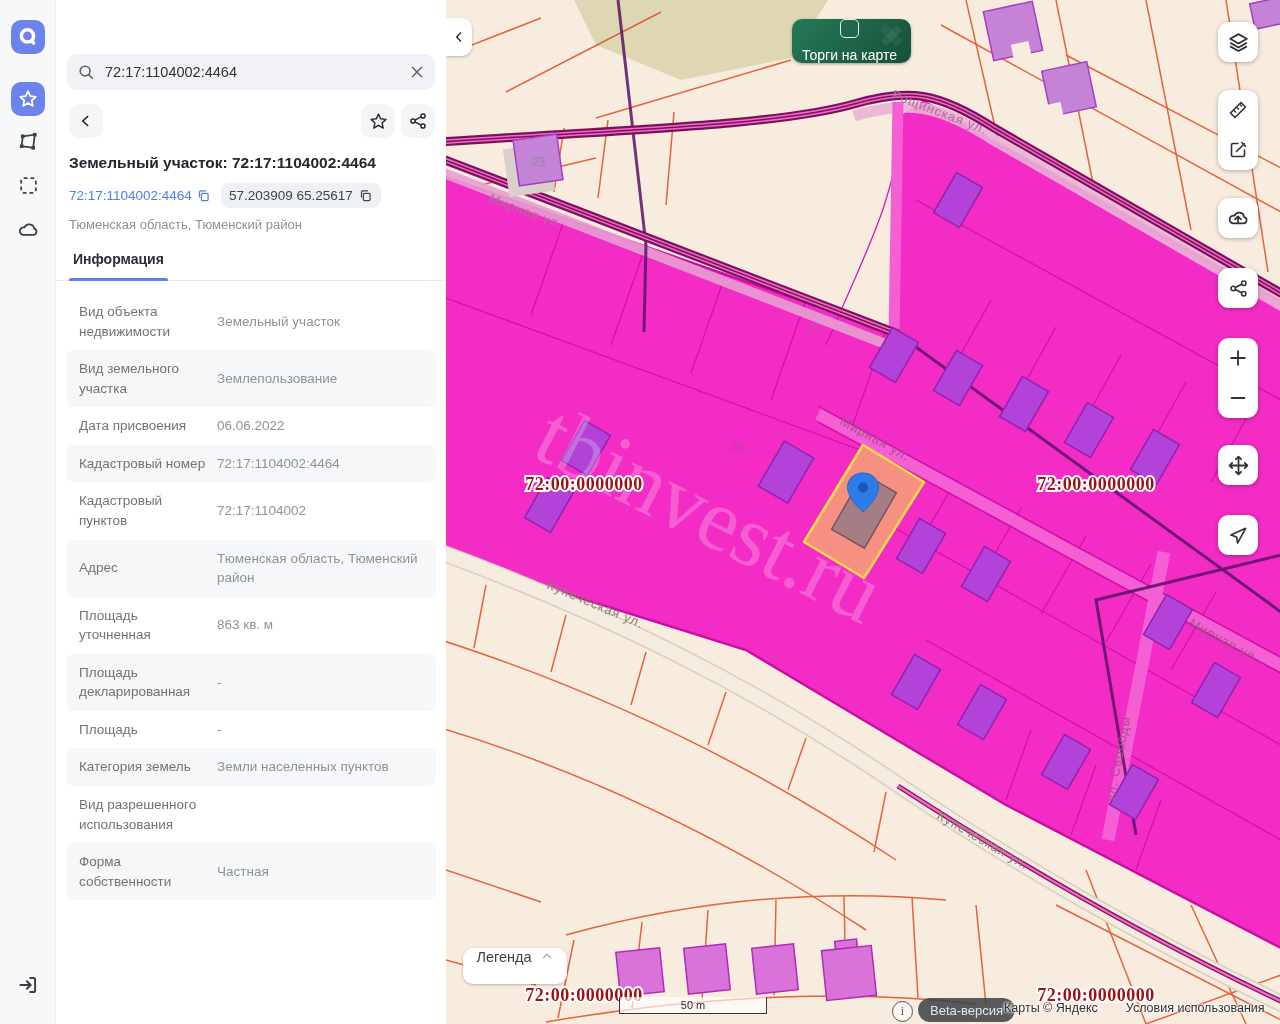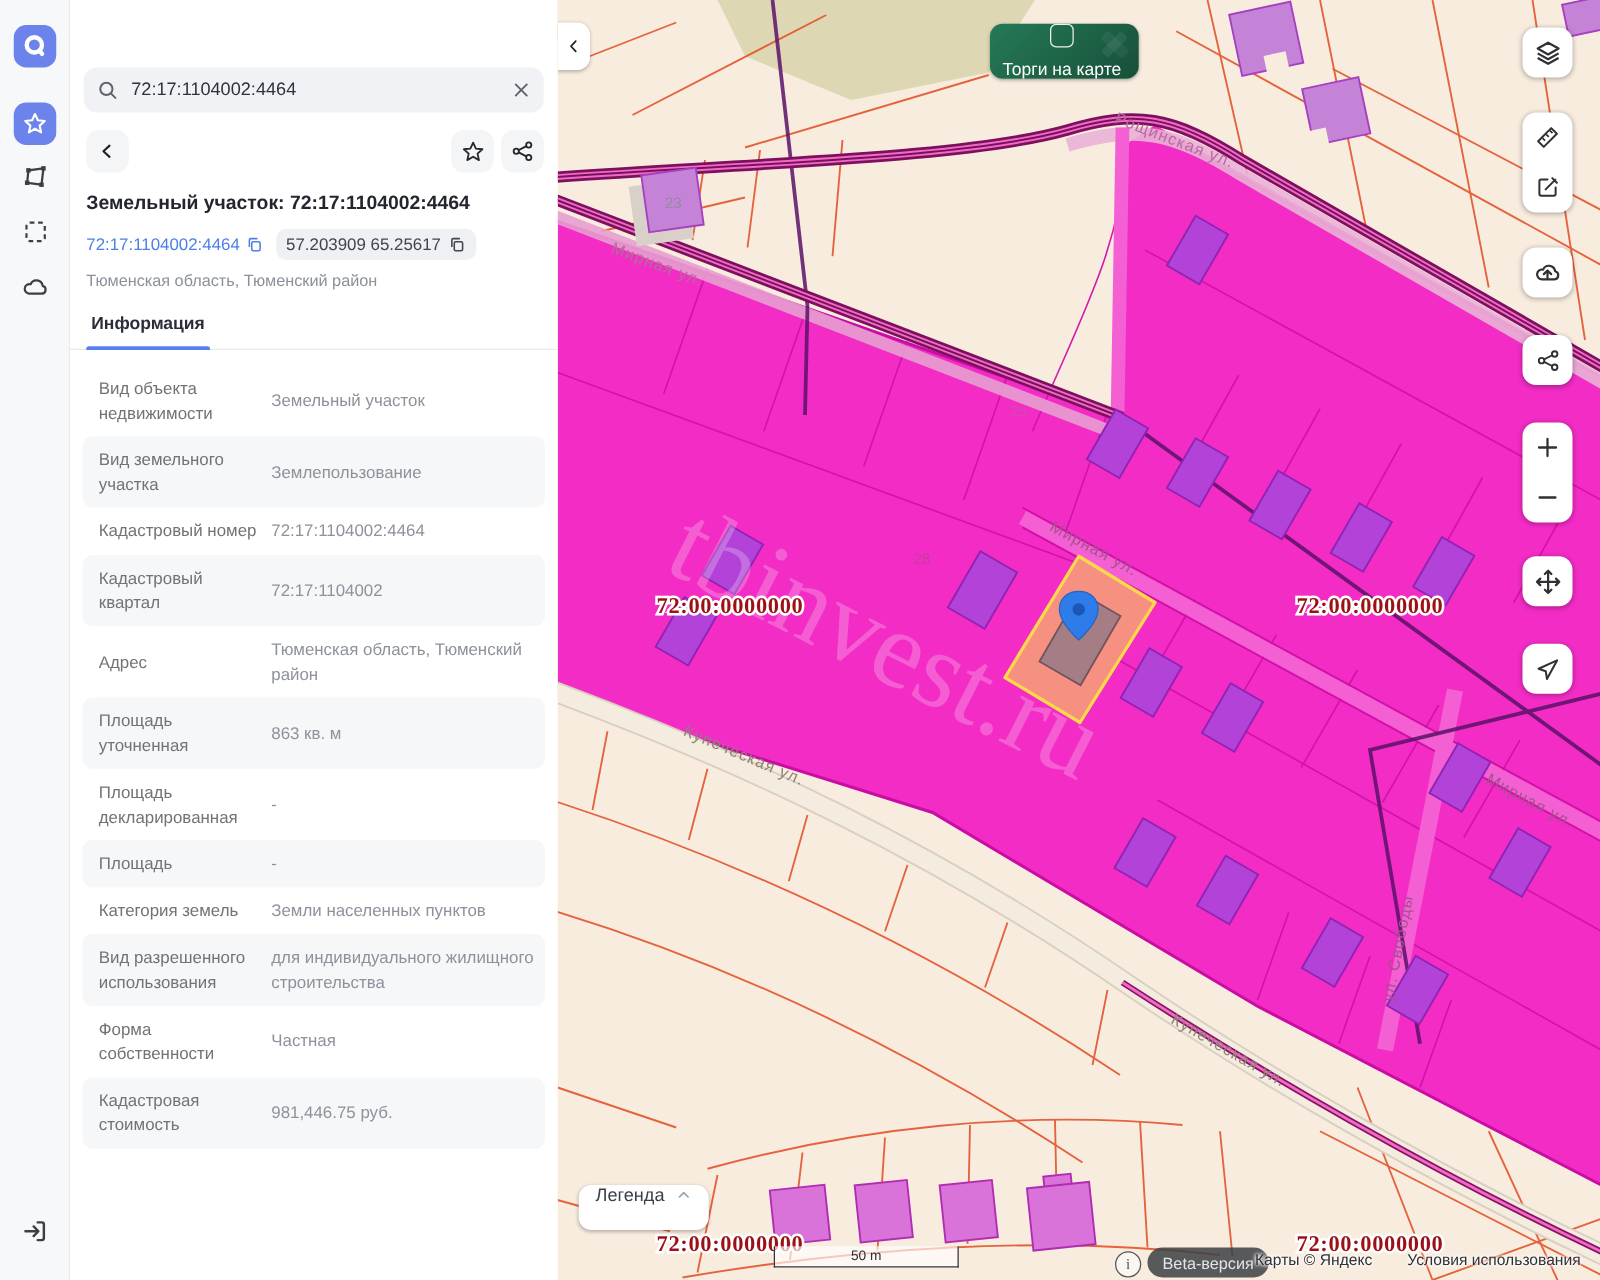--- a/index.html
+++ b/index.html
@@ -165,6 +165,10 @@
           <div class="val">Землепользование</div>
         </div>
       <div class="row">
+          <div class="lbl">Дата присвоения</div>
+          <div class="val">06.06.2022</div>
+        </div>
+      <div class="row">
           <div class="lbl">Кадастровый номер</div>
           <div class="val">72:17:1104002:4464</div>
         </div>

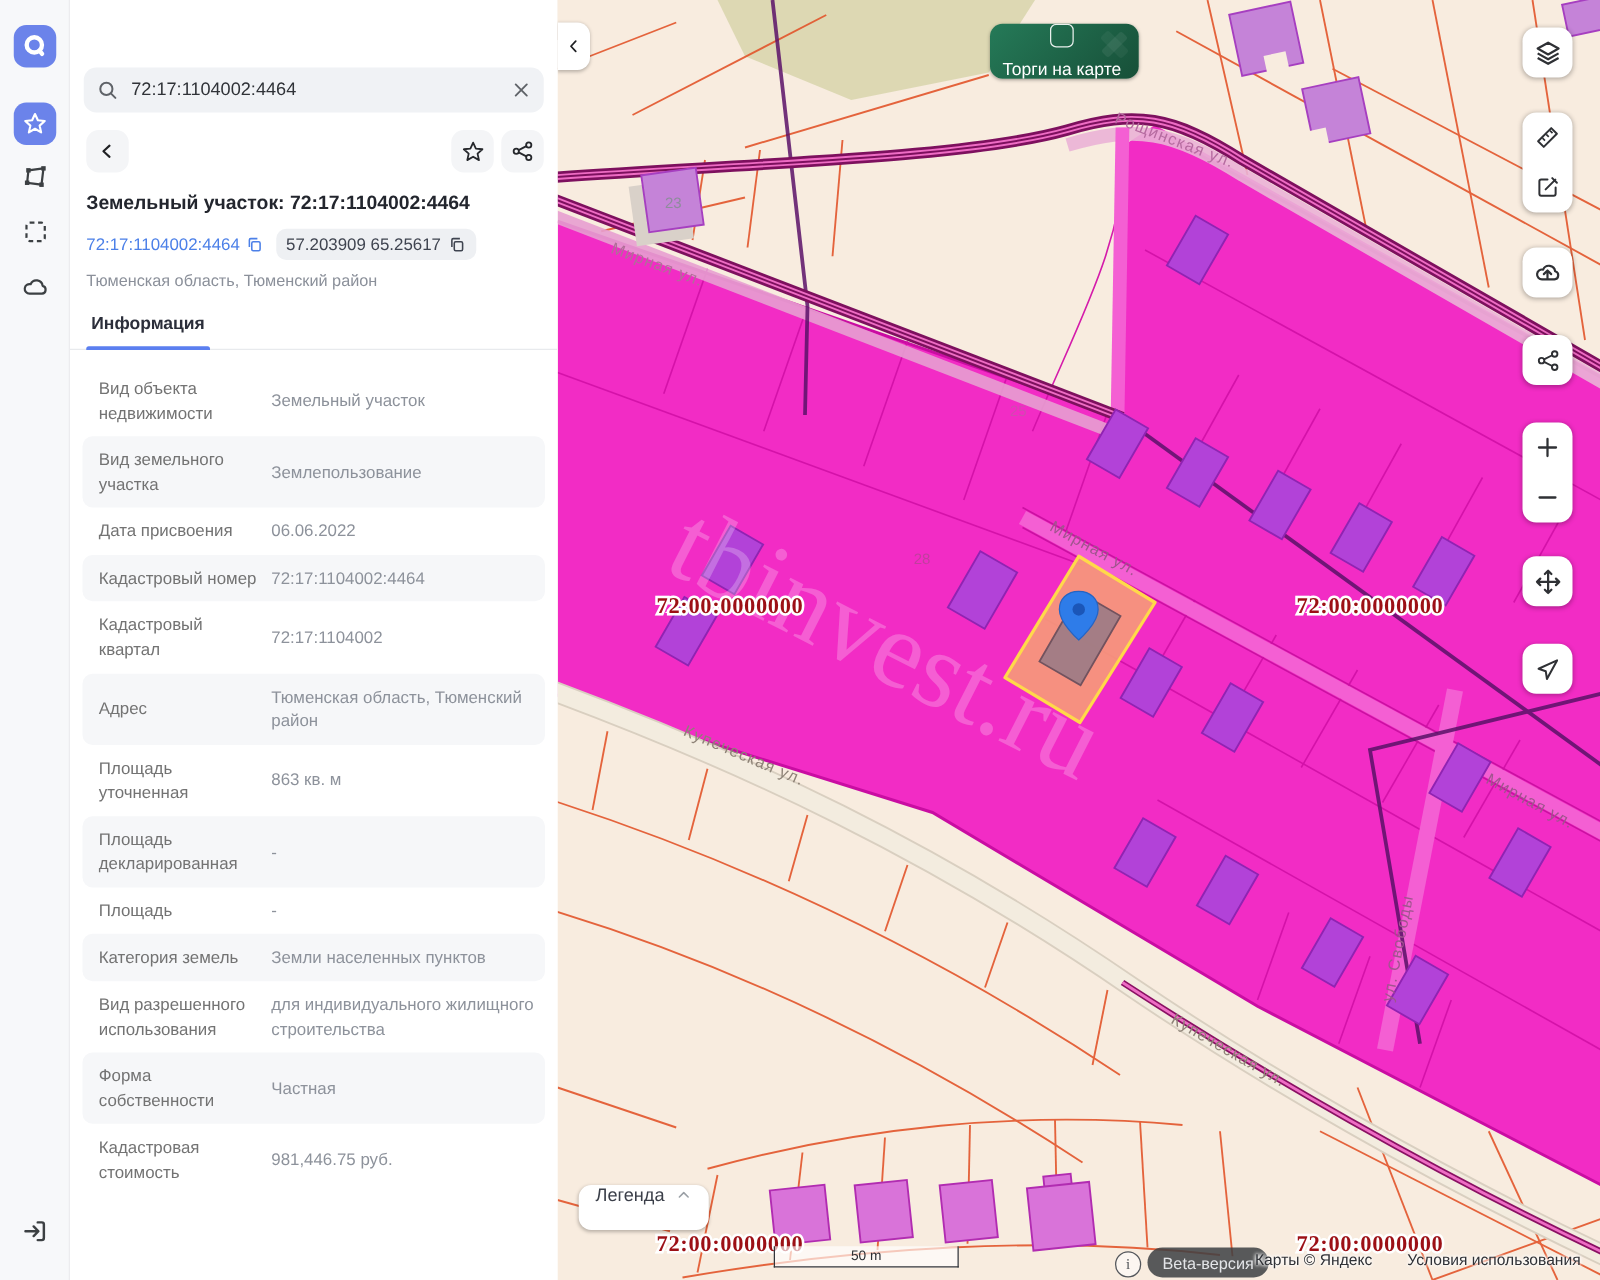--- a/index.html
+++ b/index.html
@@ -173,7 +173,7 @@
           <div class="val">72:17:1104002:4464</div>
         </div>
       <div class="row">
-          <div class="lbl">Кадастровый квартал</div>
+          <div class="lbl">Кадастровый пунктов</div>
           <div class="val">72:17:1104002</div>
         </div>
       <div class="row">

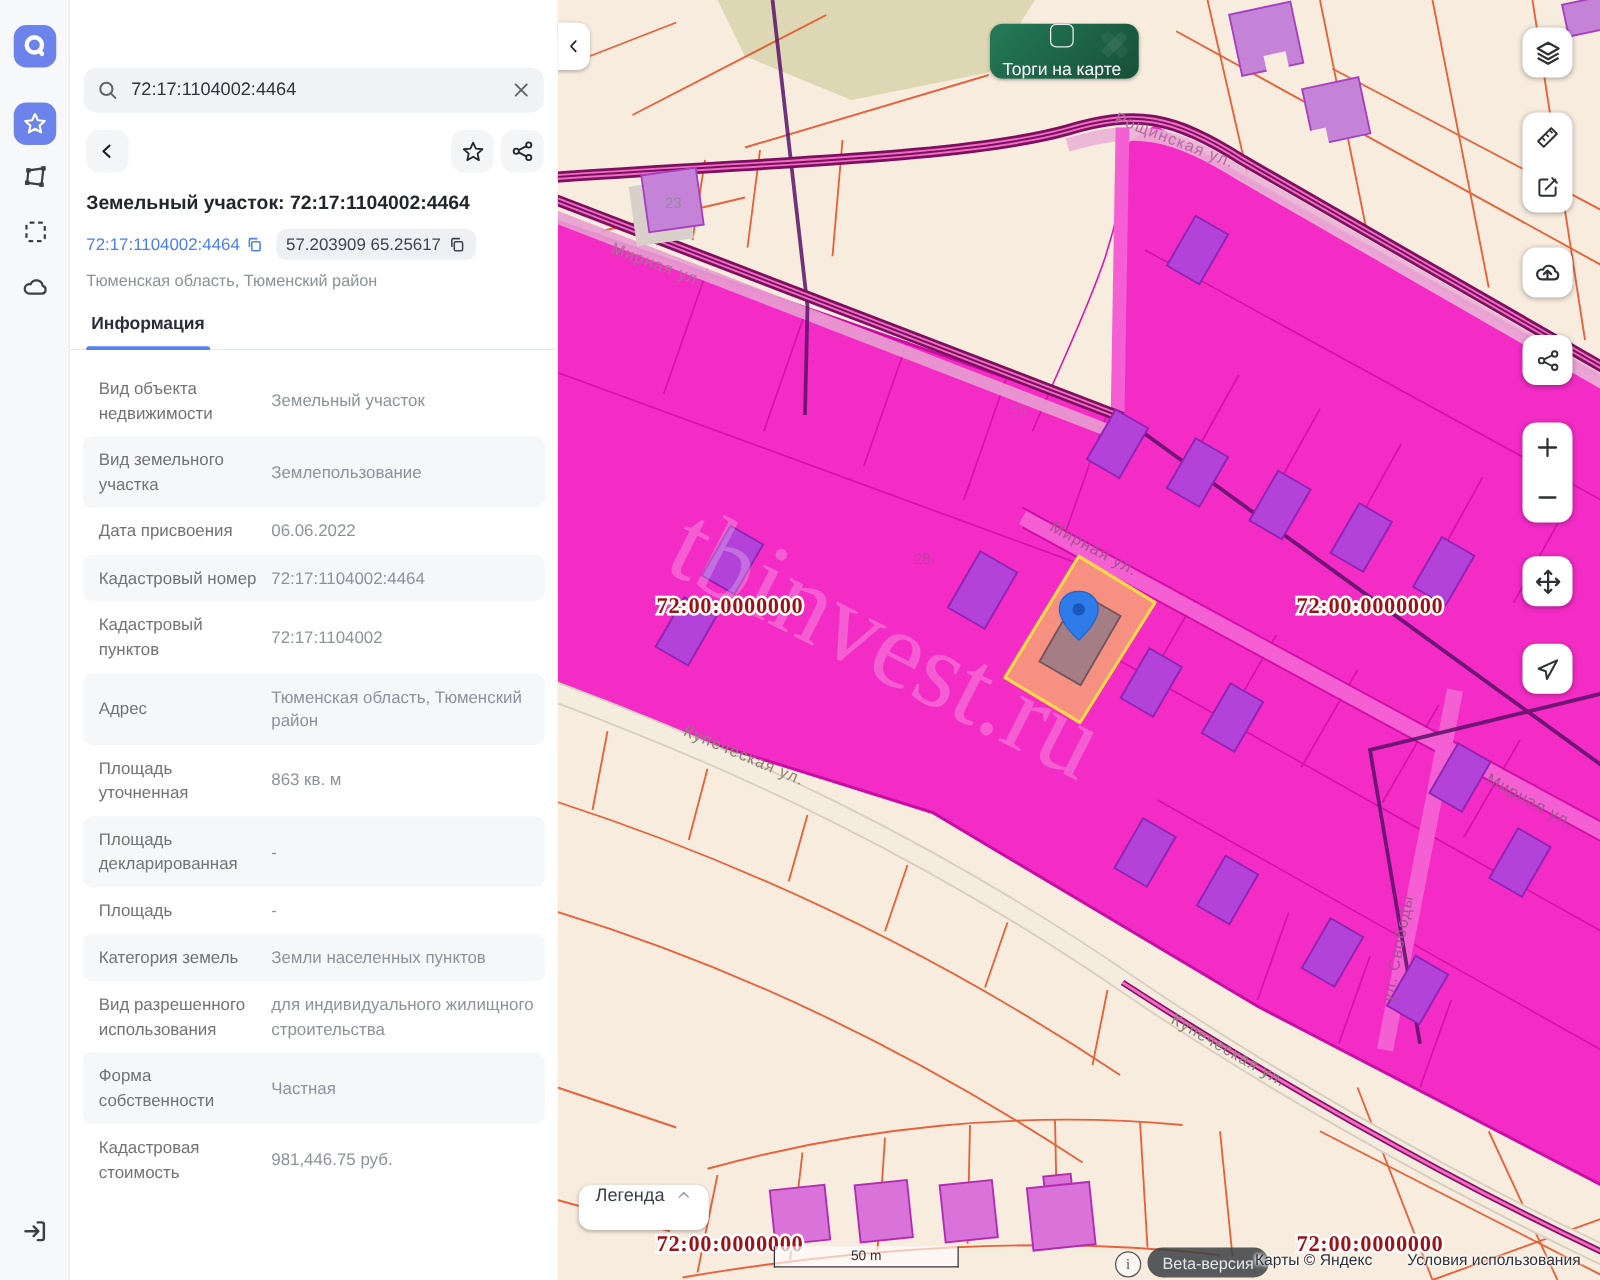--- a/index.html
+++ b/index.html
@@ -198,7 +198,6 @@
         </div>
       <div class="row">
           <div class="lbl">Вид разрешенного использования</div>
-          <div class="val">для индивидуального жилищного строительства</div>
         </div>
       <div class="row">
           <div class="lbl">Форма собственности</div>

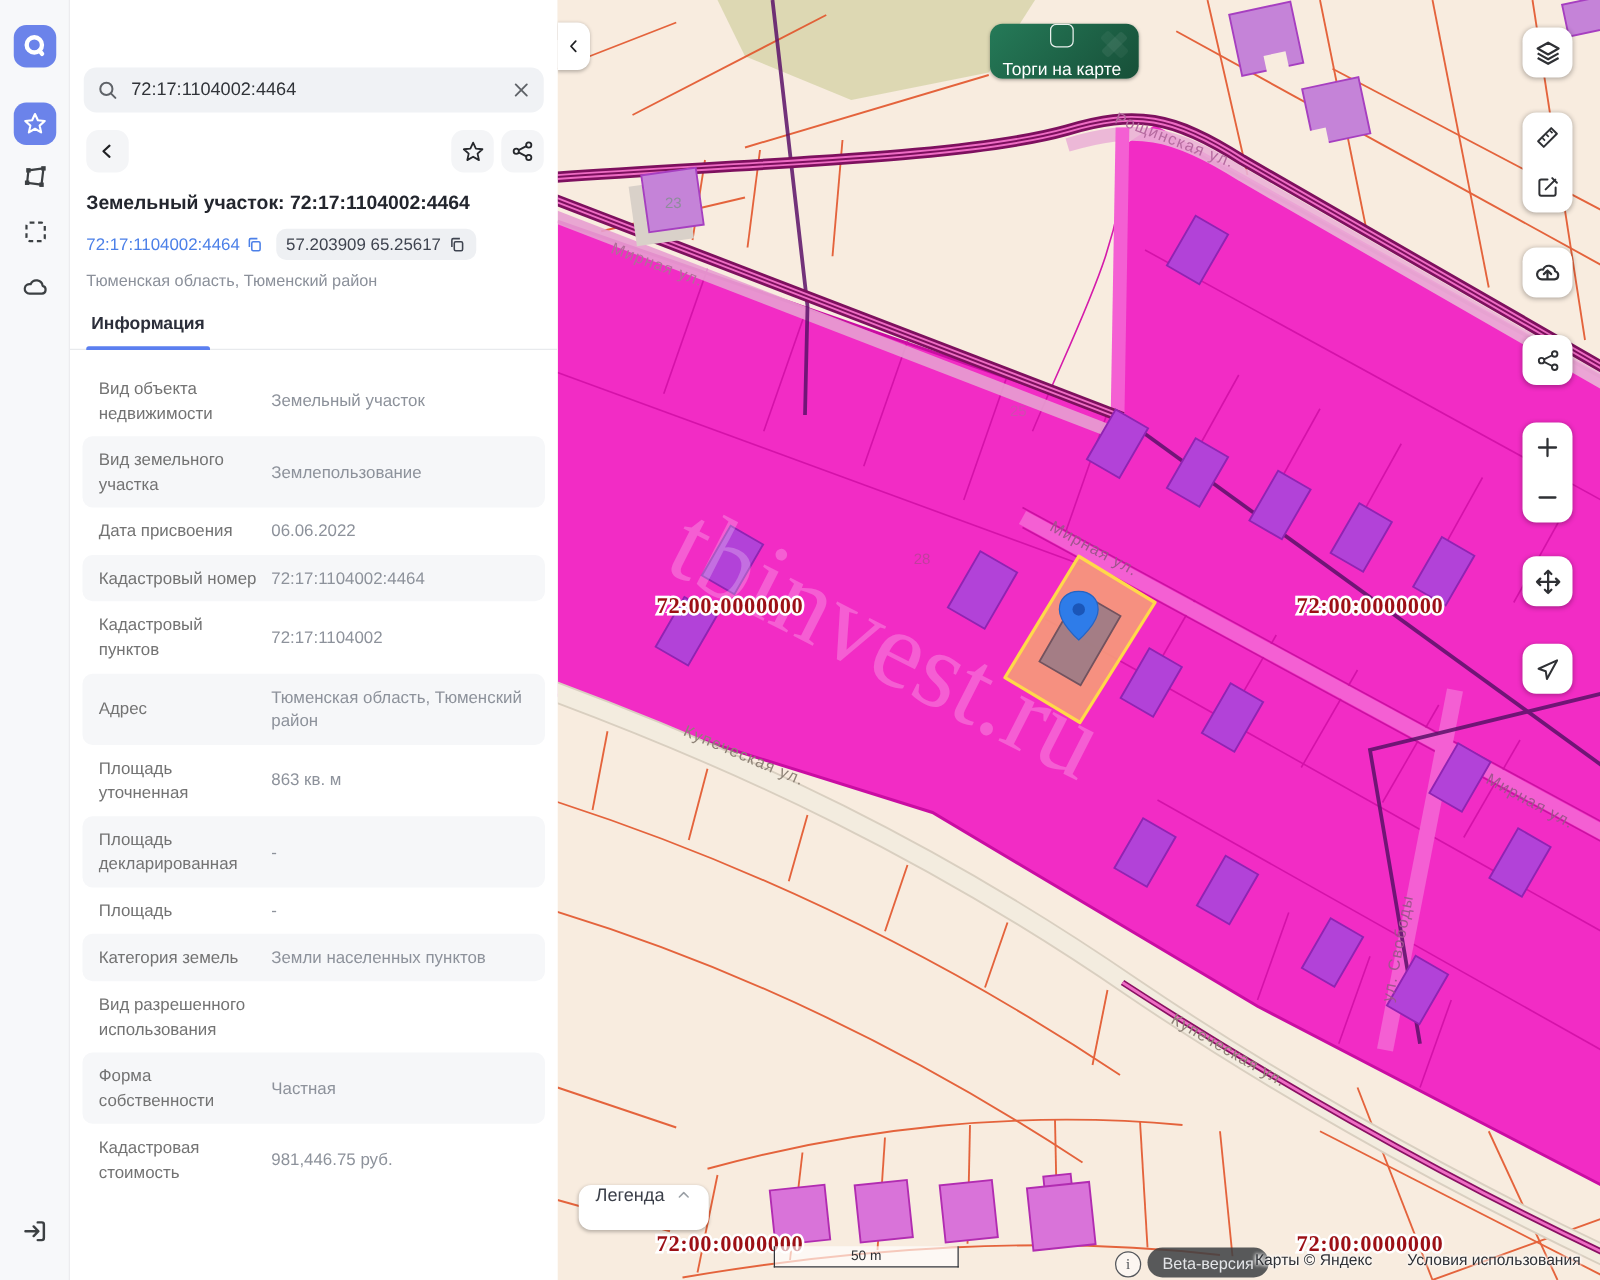--- a/index.html
+++ b/index.html
@@ -203,10 +203,6 @@
           <div class="lbl">Форма собственности</div>
           <div class="val">Частная</div>
         </div>
-      <div class="row">
-          <div class="lbl">Кадастровая стоимость</div>
-          <div class="val">981,446.75 руб.</div>
-        </div>
     </div>
   </div>
 

